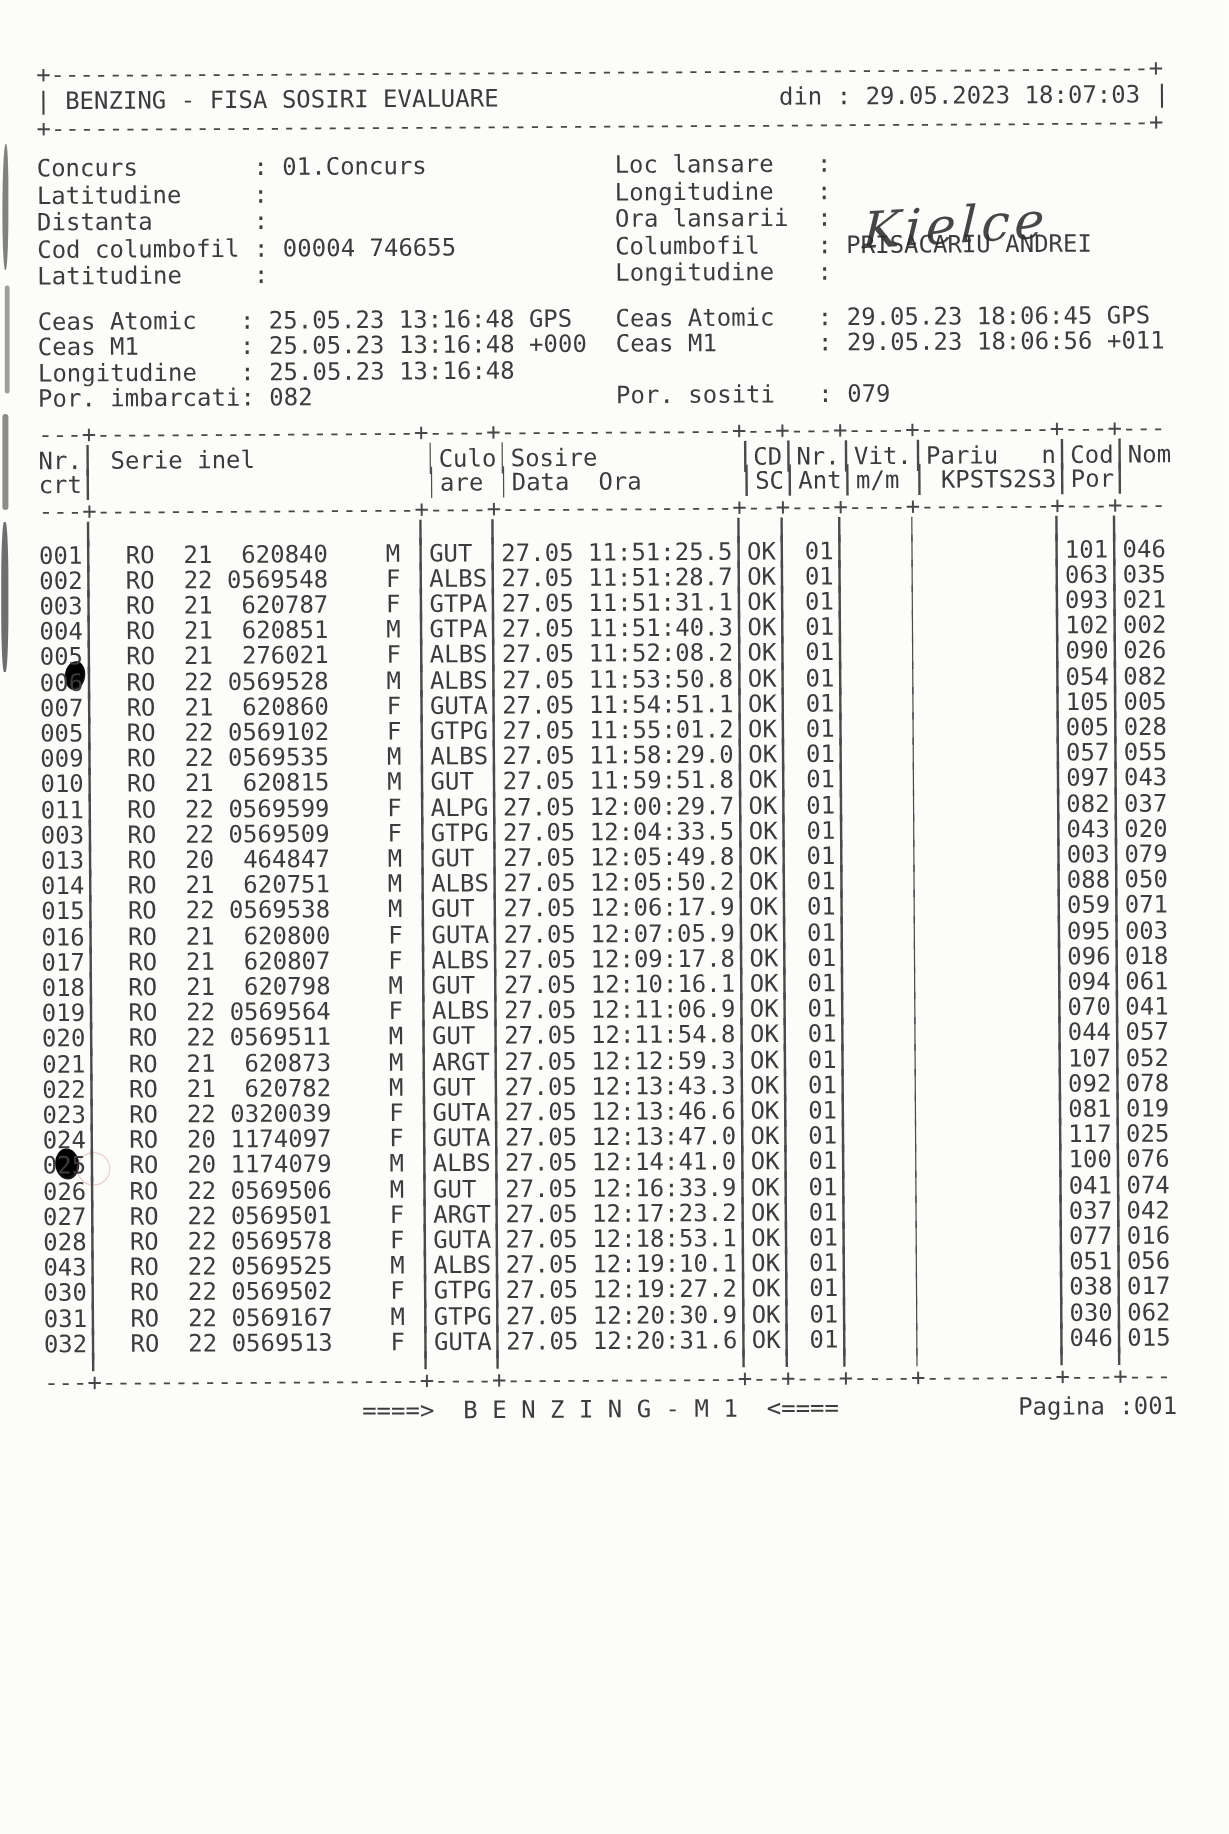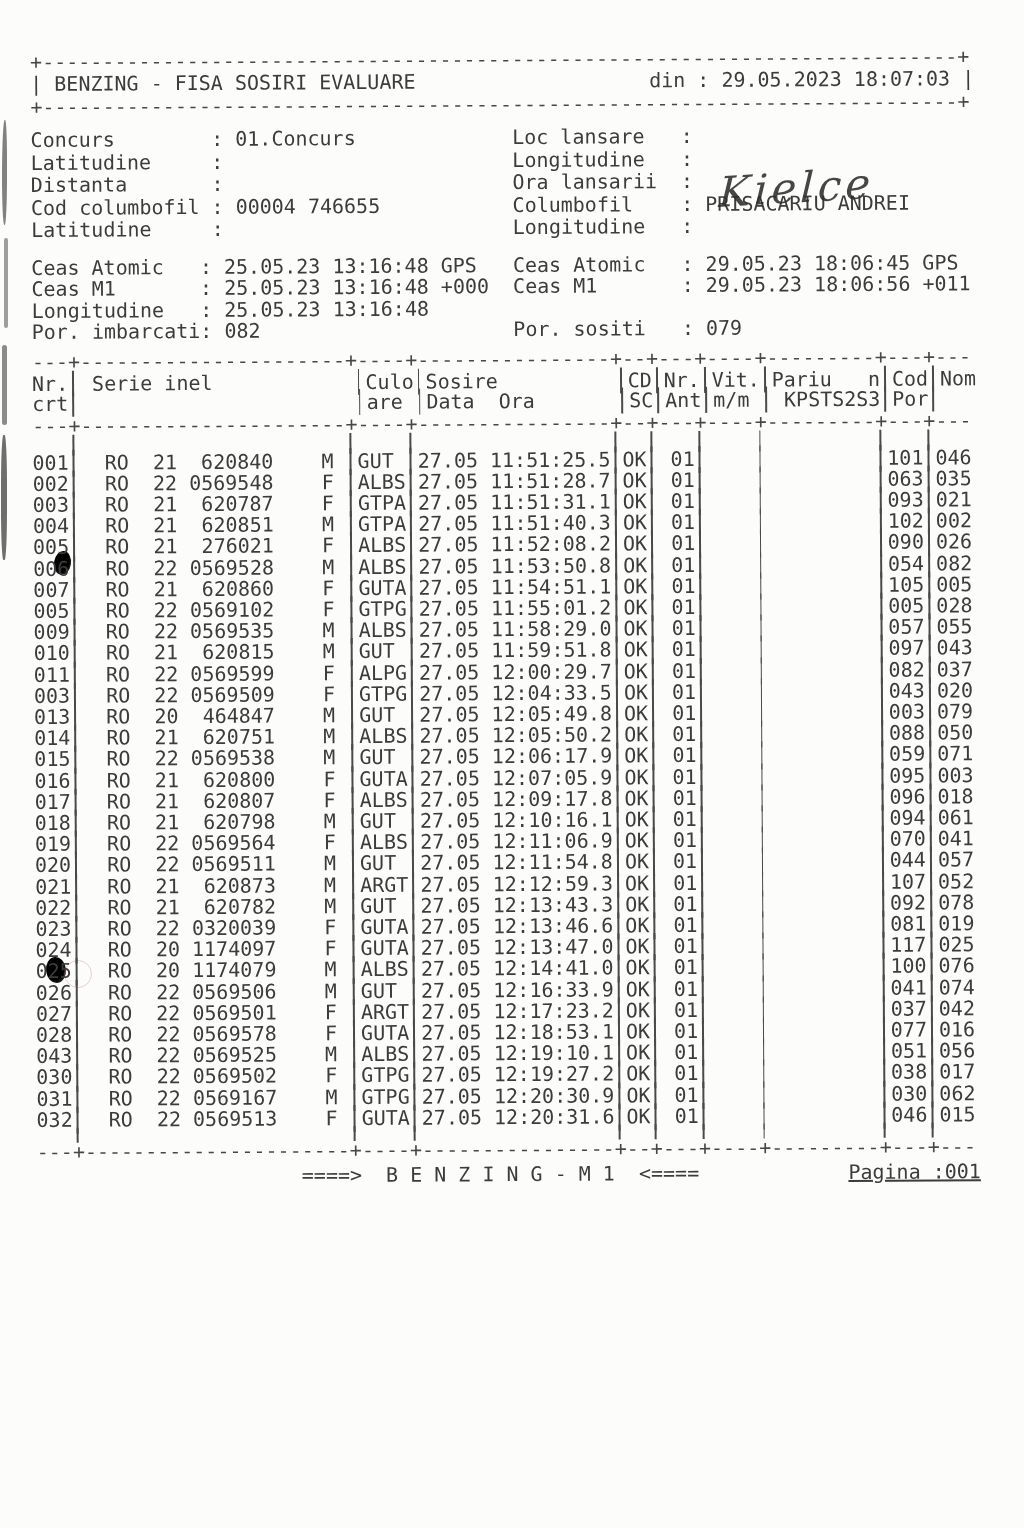--- a/index.html
+++ b/index.html
@@ -58,7 +58,7 @@
   
   .footer { display:flex; margin-top:3px; line-height:21px; padding-left:22ch; }
   .f-brand { margin:0 2ch; }
-  .f-page { margin-left:auto;text-decoration:underline; }
+  .f-page { margin-left:auto; }
 
   
   .hand {

